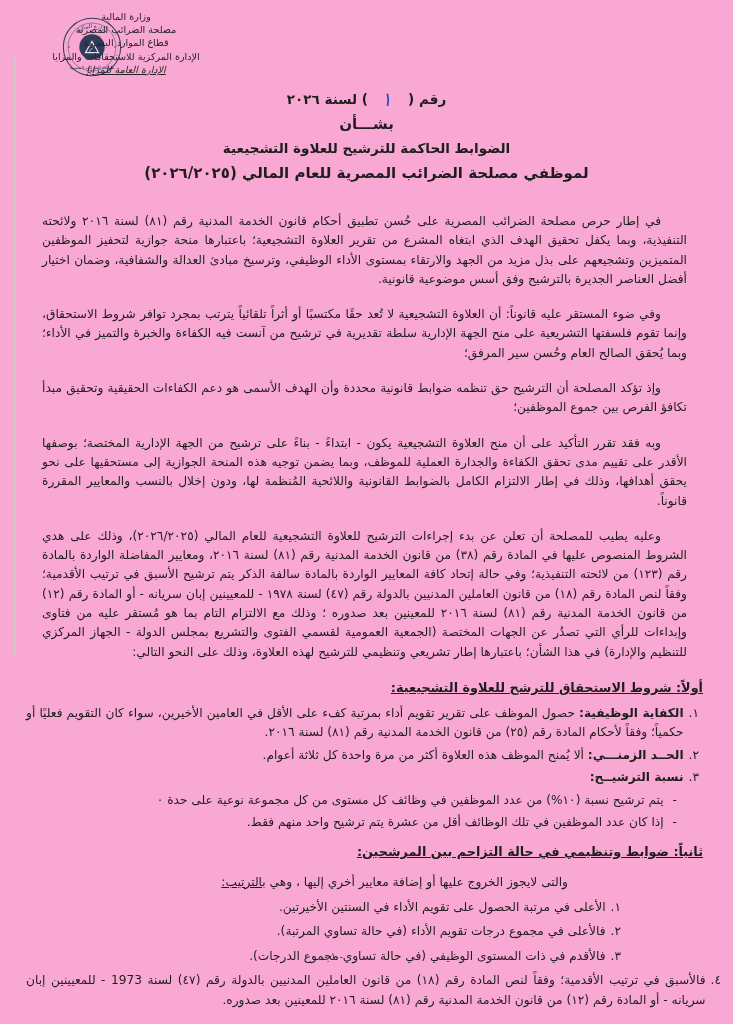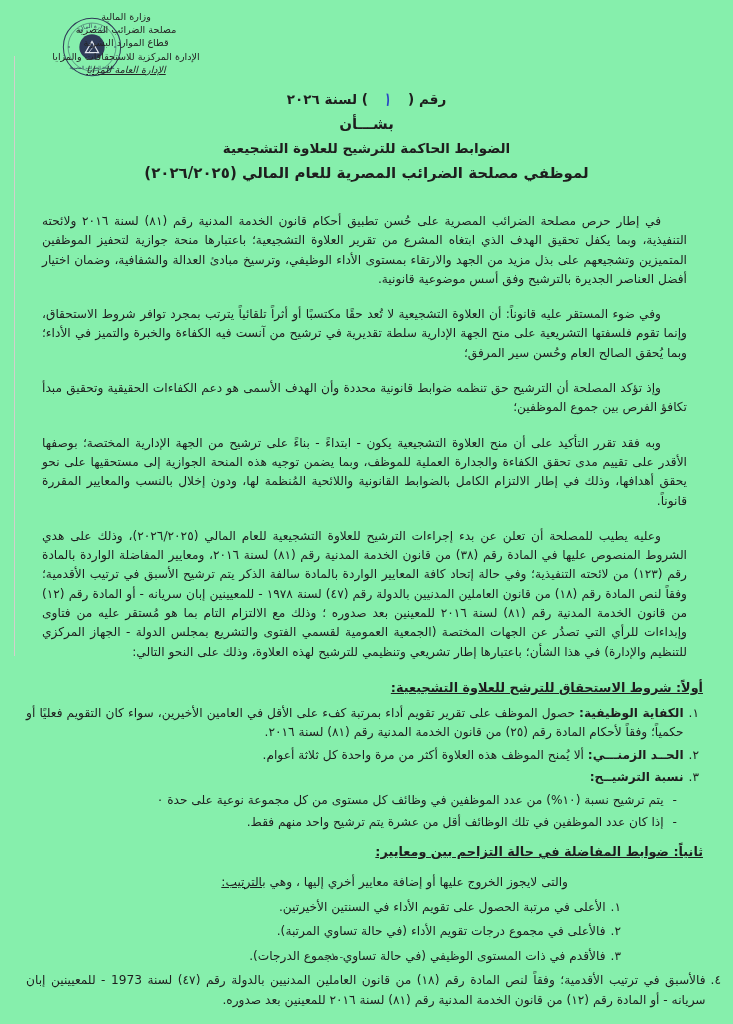--- a/index.html
+++ b/index.html
@@ -10,7 +10,7 @@
   }
   .page{
     position:relative;width:733px;height:1024px;
-    background:#86efac;
+    background:#f9a8d4;
     color:#1e1e1e;
     direction:rtl;
     overflow:hidden;

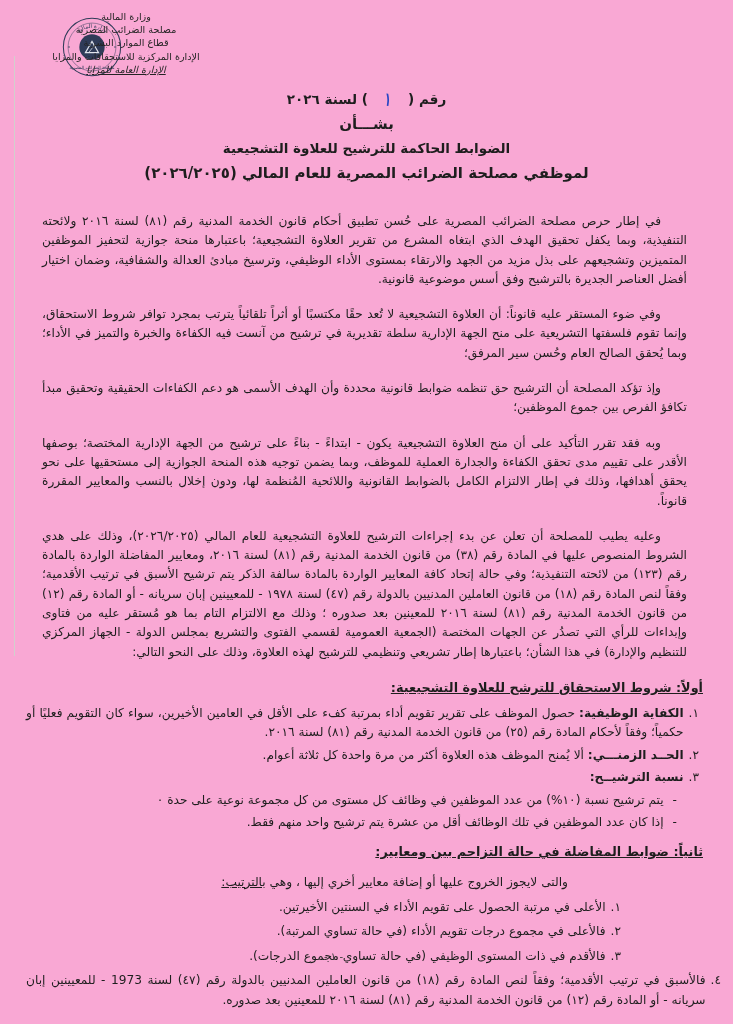--- a/index.html
+++ b/index.html
@@ -145,7 +145,7 @@
     </div>
   </div>
 
-  <div class="sec-heading">ثانياً: ضوابط المفاضلة في حالة التزاحم بين ومعايير:</div>
+  <div class="sec-heading">ثانياً: ضوابط وتنظيمي في حالة التزاحم بين المرشحين:</div>
   <div class="sec2-intro"><span>والتى لايجوز الخروج عليها أو إضافة معايير أخري إليها ، وهي </span><span class="u">بالترتيب:</span></div>
   <div class="list2">
     <div class="li">

